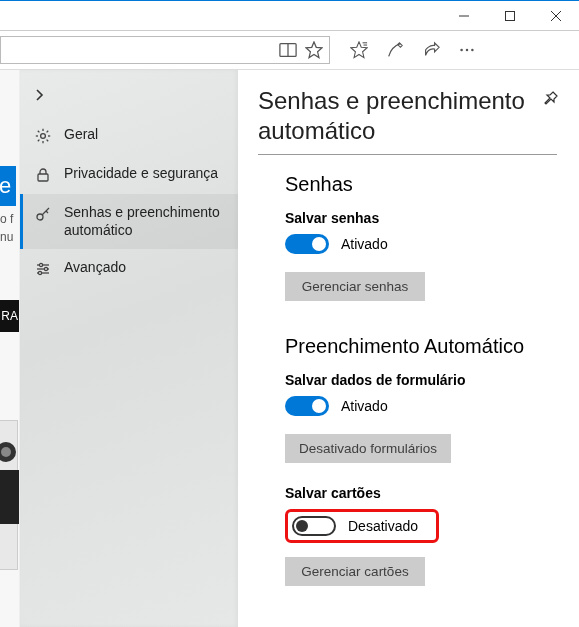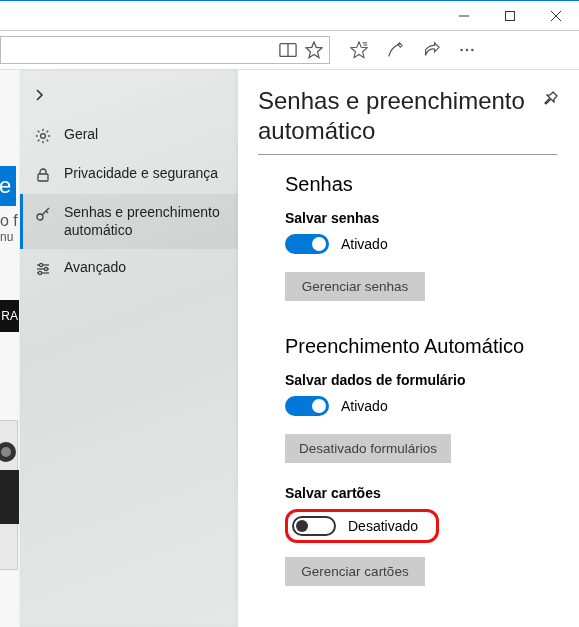--- a/index.html
+++ b/index.html
@@ -18,7 +18,7 @@
 
   .bg-strip { width: 20px; position: relative; background: #f7f7f7; border-right: 1px solid #eee; overflow: hidden; }
   .bg-strip .blue { position:absolute; top:96px; left:-6px; width:22px; height:40px; background:#0078d7; color:#fff; font-size:22px; display:flex; align-items:center; justify-content:center;}
-  .bg-strip .txt1 { position:absolute; top:142px; left:0; font-size:16px; color:#555; }
+  .bg-strip .txt1 { position:absolute; top:142px; left:0; font-size:12px; color:#555; }
   .bg-strip .txt2 { position:absolute; top:160px; left:0; font-size:12px; color:#555; }
   .bg-strip .dark { position:absolute; top:230px; left:-16px; width:36px; height:32px; background:#111; color:#fff; font-size:12px; display:flex; align-items:center; justify-content:flex-end; padding-right:2px;}
   .bg-strip .img1 { position:absolute; top:350px; left:-10px; width:28px; height:150px; background:#e8e8e8; border:1px solid #ccc;}

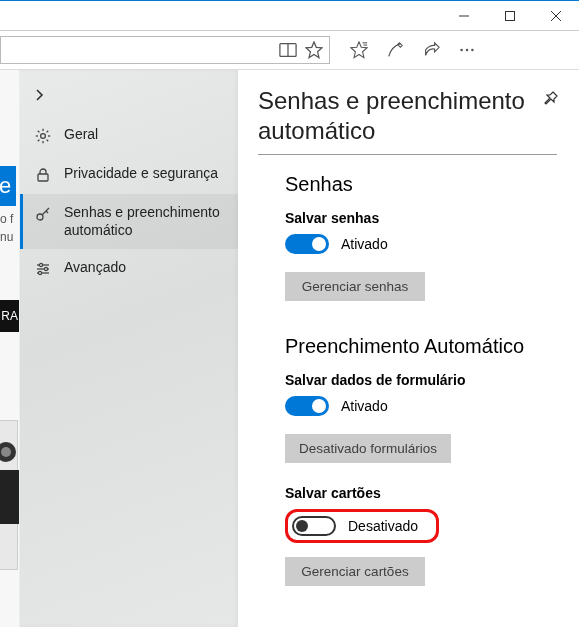--- a/index.html
+++ b/index.html
@@ -56,7 +56,7 @@
 
   .block { margin-bottom: 34px; margin-left: 27px; }
 
-  .highlight { border: 3px solid #e11; padding: 4px 18px 4px 4px; display: inline-flex; align-items: center; gap: 12px; margin-bottom: 14px; border-radius: 12px; }
+  .highlight { border: 3px solid #e11; padding: 4px 18px 4px 4px; display: inline-flex; align-items: center; gap: 12px; margin-bottom: 14px; border-radius: 6px; }
 </style>
 </head>
 <body>

